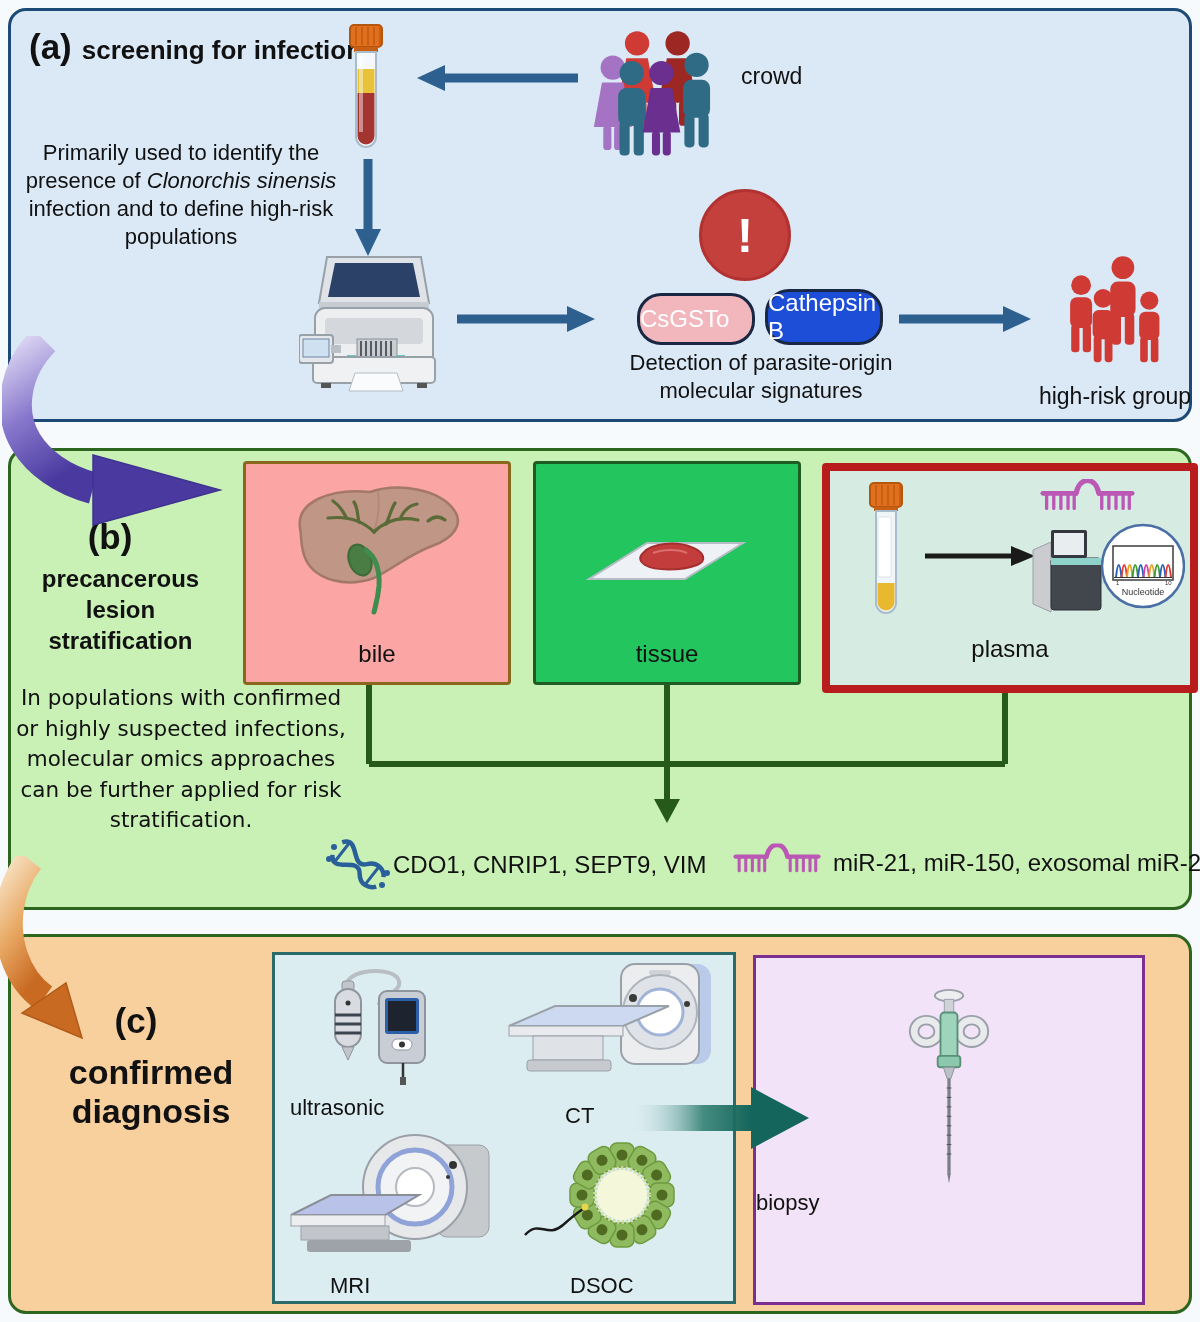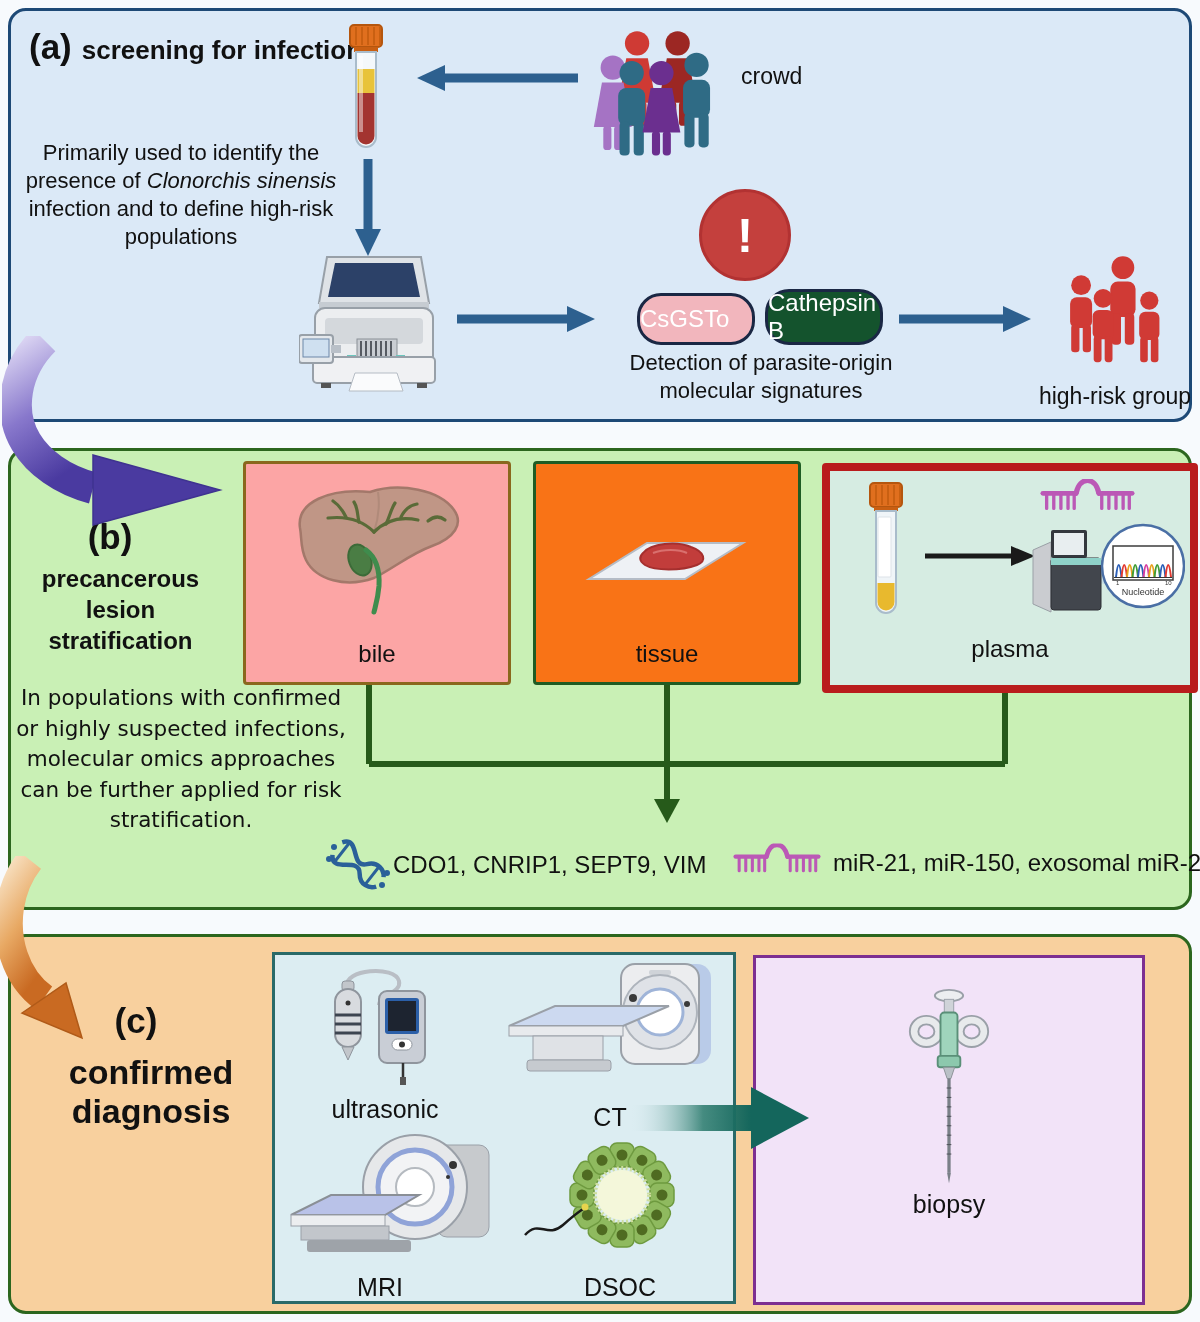--- a/index.html
+++ b/index.html
@@ -145,7 +145,7 @@
   <div class="abs pill" style="left:626px;top:282px;width:112px;height:46px;background:#f2b6bd;">
     <span>CsGSTo</span>
   </div>
-  <div class="abs pill" style="left:754px;top:278px;width:112px;height:50px;background:#14532d;">
+  <div class="abs pill" style="left:754px;top:278px;width:112px;height:50px;background:#1d4ed8;">
     <span>Cathepsin B</span>
   </div>
 

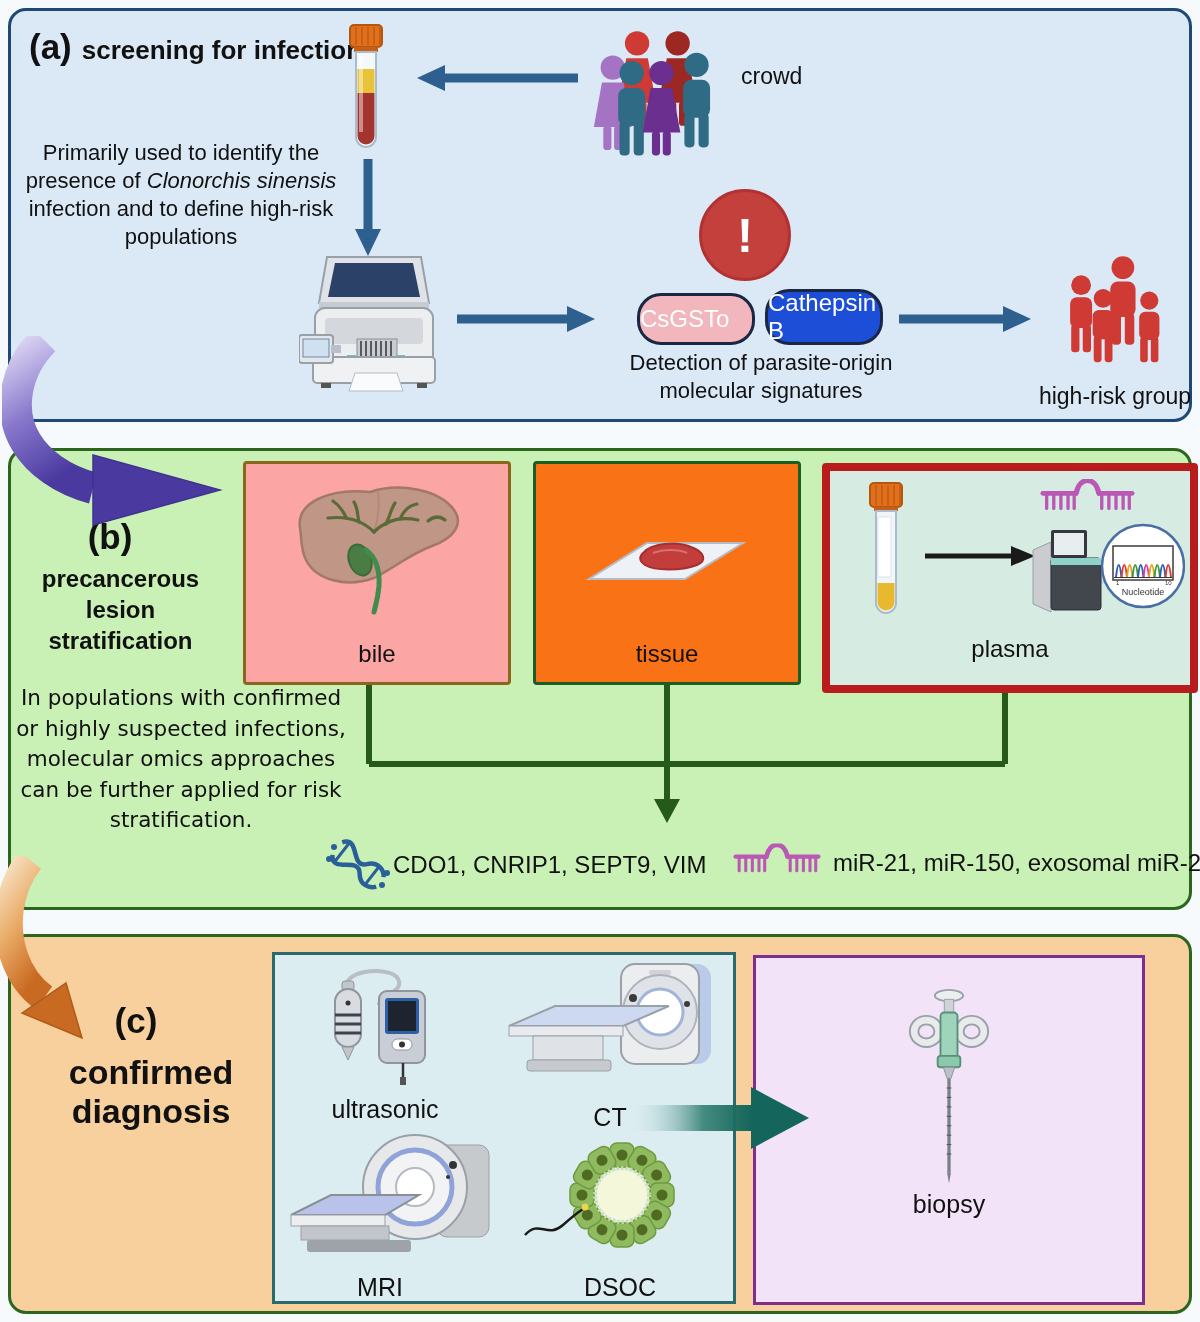--- a/index.html
+++ b/index.html
@@ -19,7 +19,7 @@
     font-size:48px;font-weight:bold;display:flex;align-items:center;justify-content:center;}
   .sampleBox{position:absolute;border-radius:4px;}
   #bileBox{left:232px;top:10px;width:262px;height:218px;background:#fca5a5;border:3px solid #8a671d;}
-  #tissueBox{left:522px;top:10px;width:262px;height:218px;background:#f97316;border:3px solid #1f5c23;}
+  #tissueBox{left:522px;top:10px;width:262px;height:218px;background:#22c55e;border:3px solid #1f5c23;}
   #plasmaBox{left:811px;top:12px;width:360px;height:214px;background:#d6ece2;border:8px solid #b91c1c;}
   .boxLbl{position:absolute;left:0;right:0;bottom:14px;font-size:24px;text-align:center;}
   #imagingBox{left:261px;top:15px;width:458px;height:346px;background:#dcedf2;border:3px solid #2a6a68;position:absolute;}

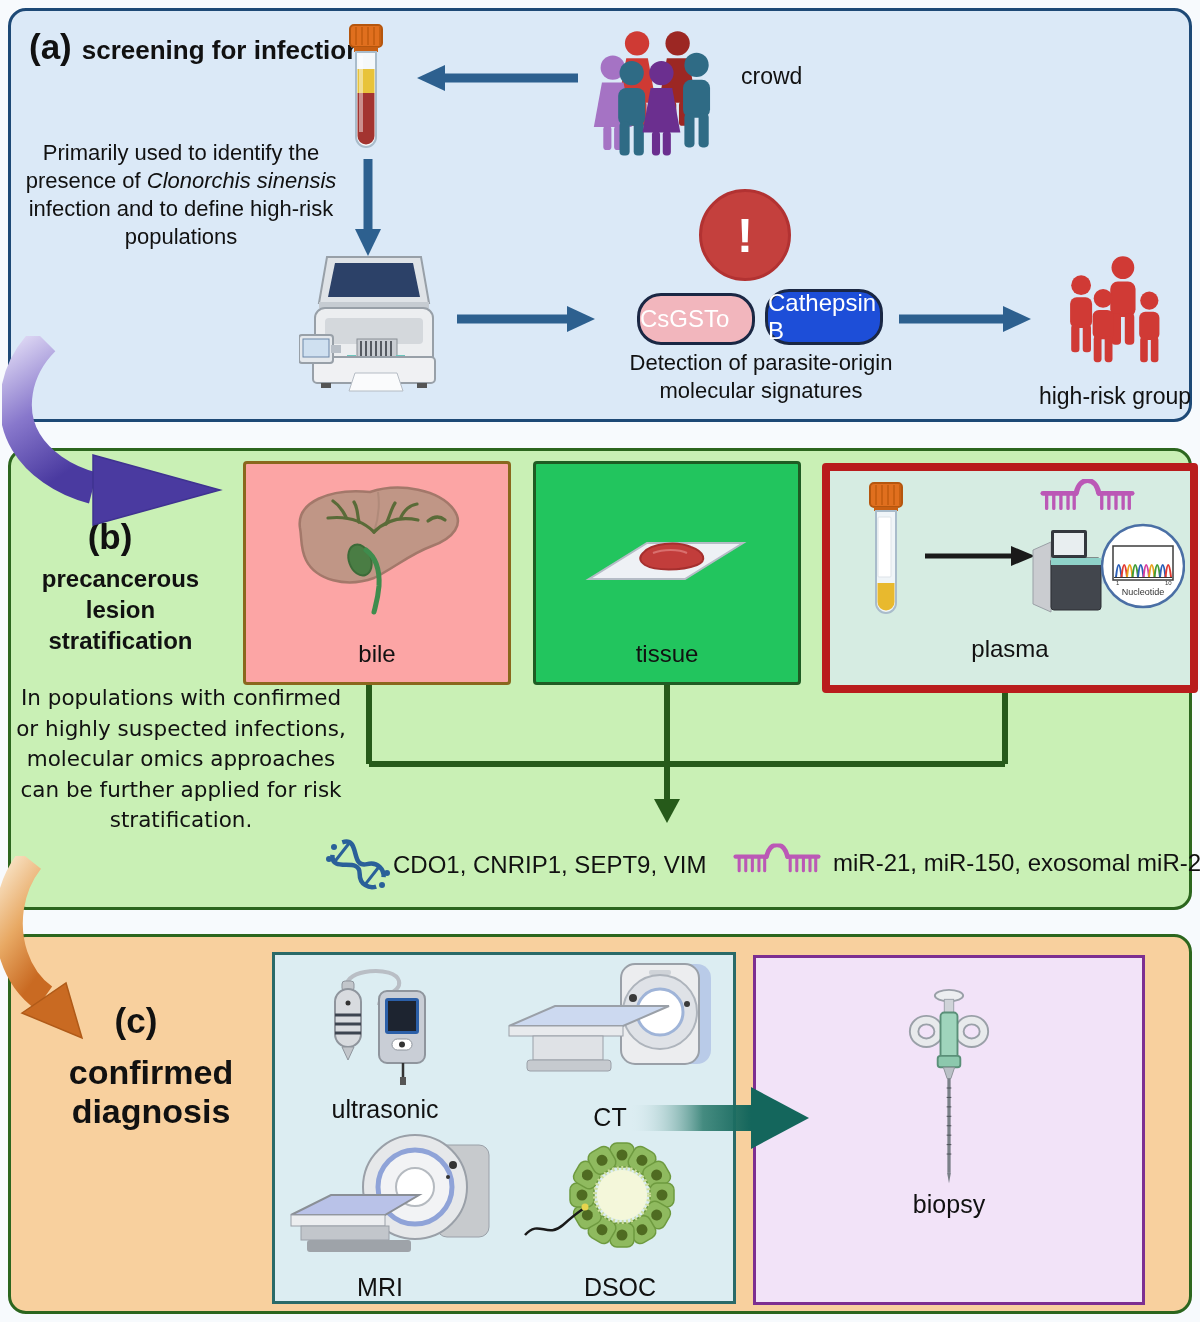--- a/index.html
+++ b/index.html
@@ -24,7 +24,7 @@
   .boxLbl{position:absolute;left:0;right:0;bottom:14px;font-size:24px;text-align:center;}
   #imagingBox{left:261px;top:15px;width:458px;height:346px;background:#dcedf2;border:3px solid #2a6a68;position:absolute;}
   #biopsyBox{left:742px;top:18px;width:386px;height:344px;background:#f2e3f8;border:3px solid #7d2f91;position:absolute;}
-  .modLbl{position:absolute;font-size:25px;text-align:center;}
+  .modLbl{position:absolute;font-size:22px;}
   .markerTxt{font-size:24px;white-space:nowrap;}
   #pbDesc{font-family:"DejaVu Sans",sans-serif;font-size:21.5px;line-height:1.42;}
   .ctr{text-align:center;}

